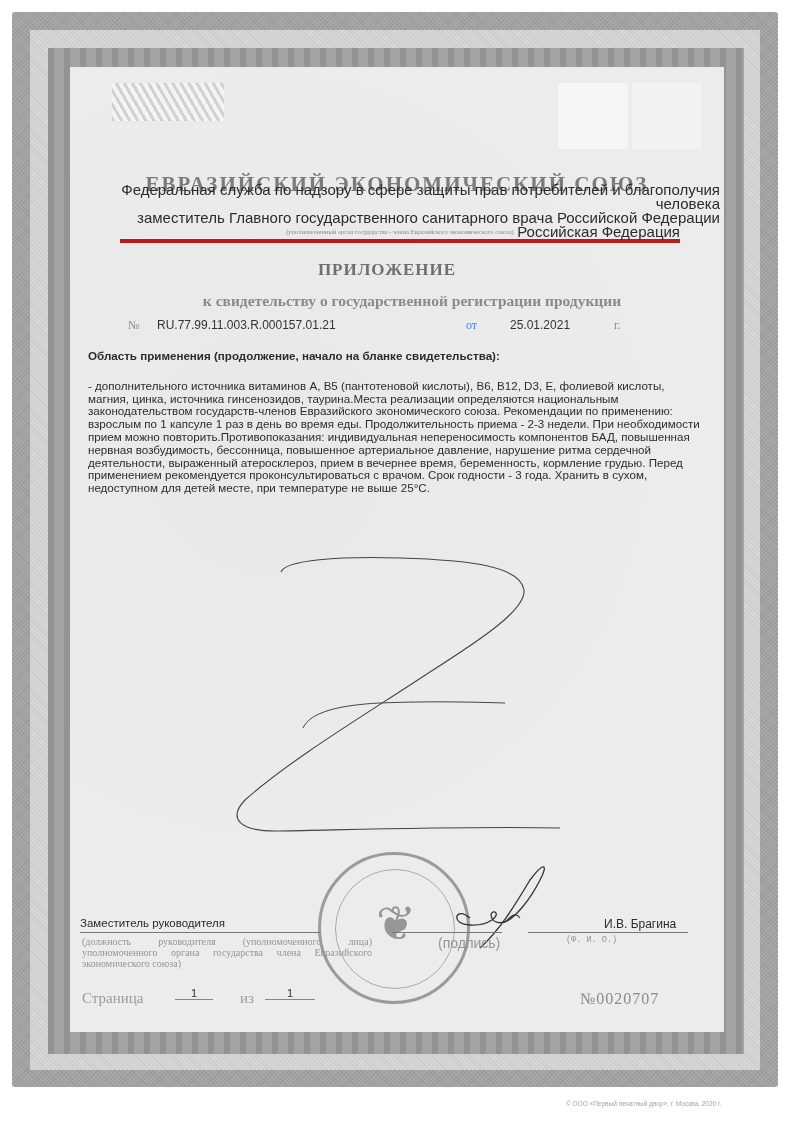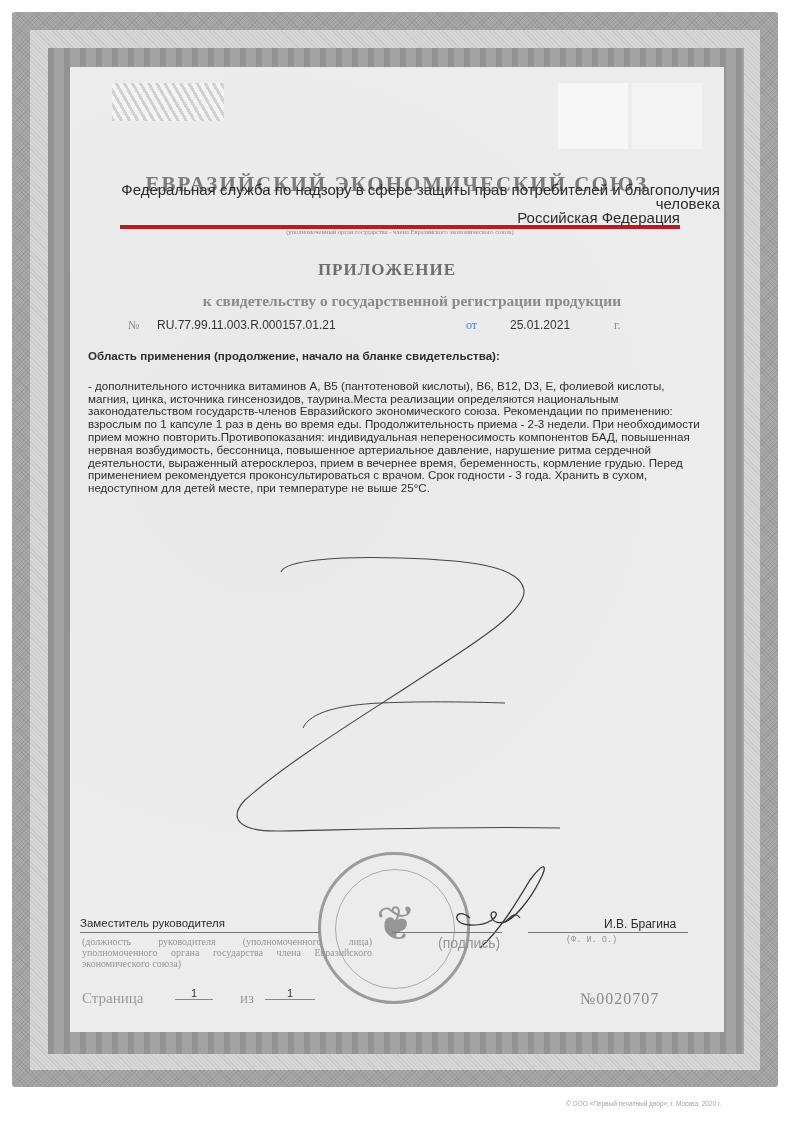--- a/index.html
+++ b/index.html
@@ -95,6 +95,7 @@
 
 <div class="authority">
   <span>Федеральная служба по надзору в сфере защиты прав потребителей и благополучия человека</span><br>
+  <span>заместитель Главного государственного санитарного врача Российской Федерации</span>
   <span class="rf">Российская Федерация</span>
 </div>
 <div class="auth-caption">(уполномоченный орган государства - члена Евразийского экономического союза)</div>

